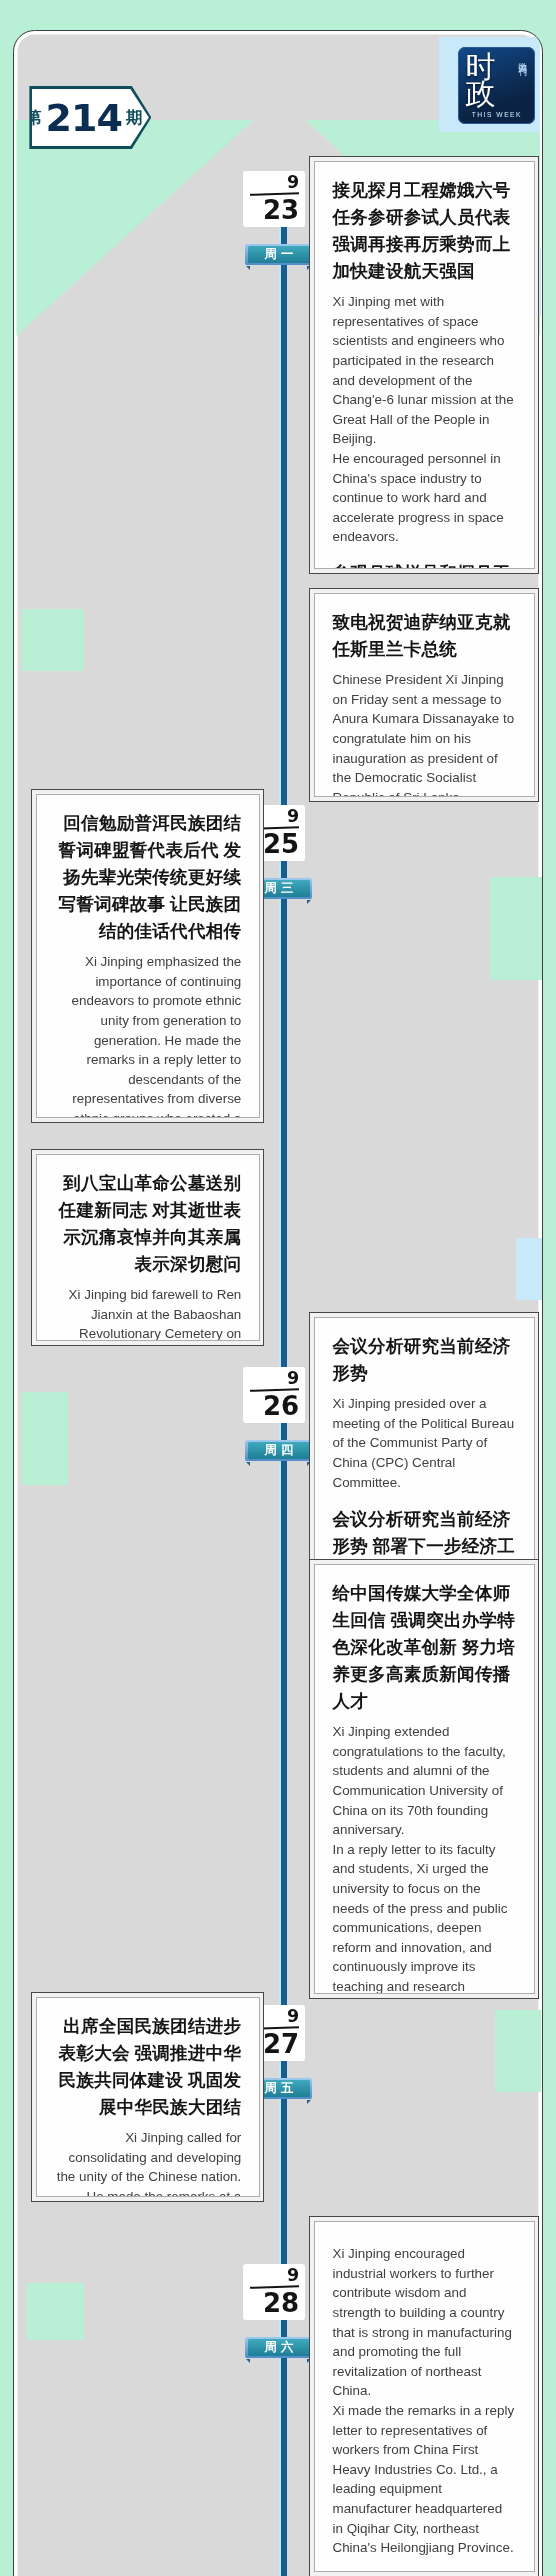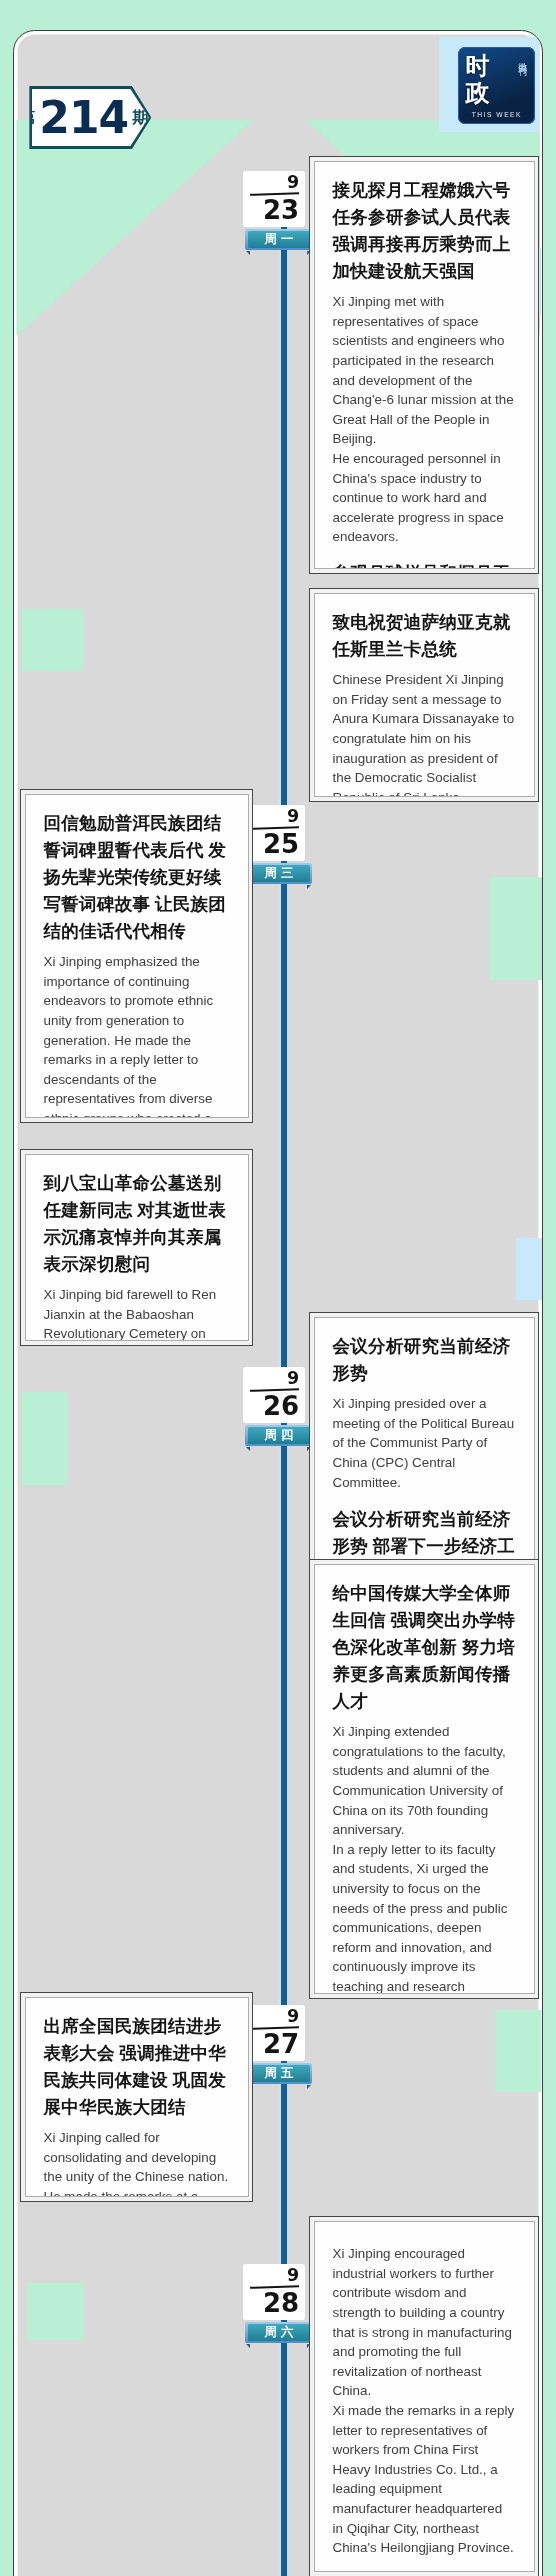--- a/index.html
+++ b/index.html
@@ -30,7 +30,7 @@
   .logo{position:absolute;left:444px;top:15.5px;width:77px;height:77px;border-radius:7.2px;
     background:linear-gradient(160deg,#12498a,#0a2344 70%);box-shadow:inset 0 0 0 1px #2c5d96;}
   .logo-main{position:absolute;left:7.2px;top:6.2px;width:38px;font-family:"Liberation Serif",serif;
-    font-size:24px;line-height:27px;font-weight:700;color:#ffffff;text-shadow:0 1px 2.1px #041528;}
+    font-size:30px;line-height:27px;font-weight:400;color:#ffffff;text-shadow:0 1px 2.1px #041528;}
   .logo-sub{position:absolute;right:6.2px;top:8.2px;writing-mode:vertical-rl;font-size:8.8px;
     letter-spacing:3.1px;color:#bfe0ff;font-family:"Liberation Serif",serif;}
   .logo-cap{position:absolute;left:0;right:0;bottom:5.2px;text-align:center;font-size:6.7px;

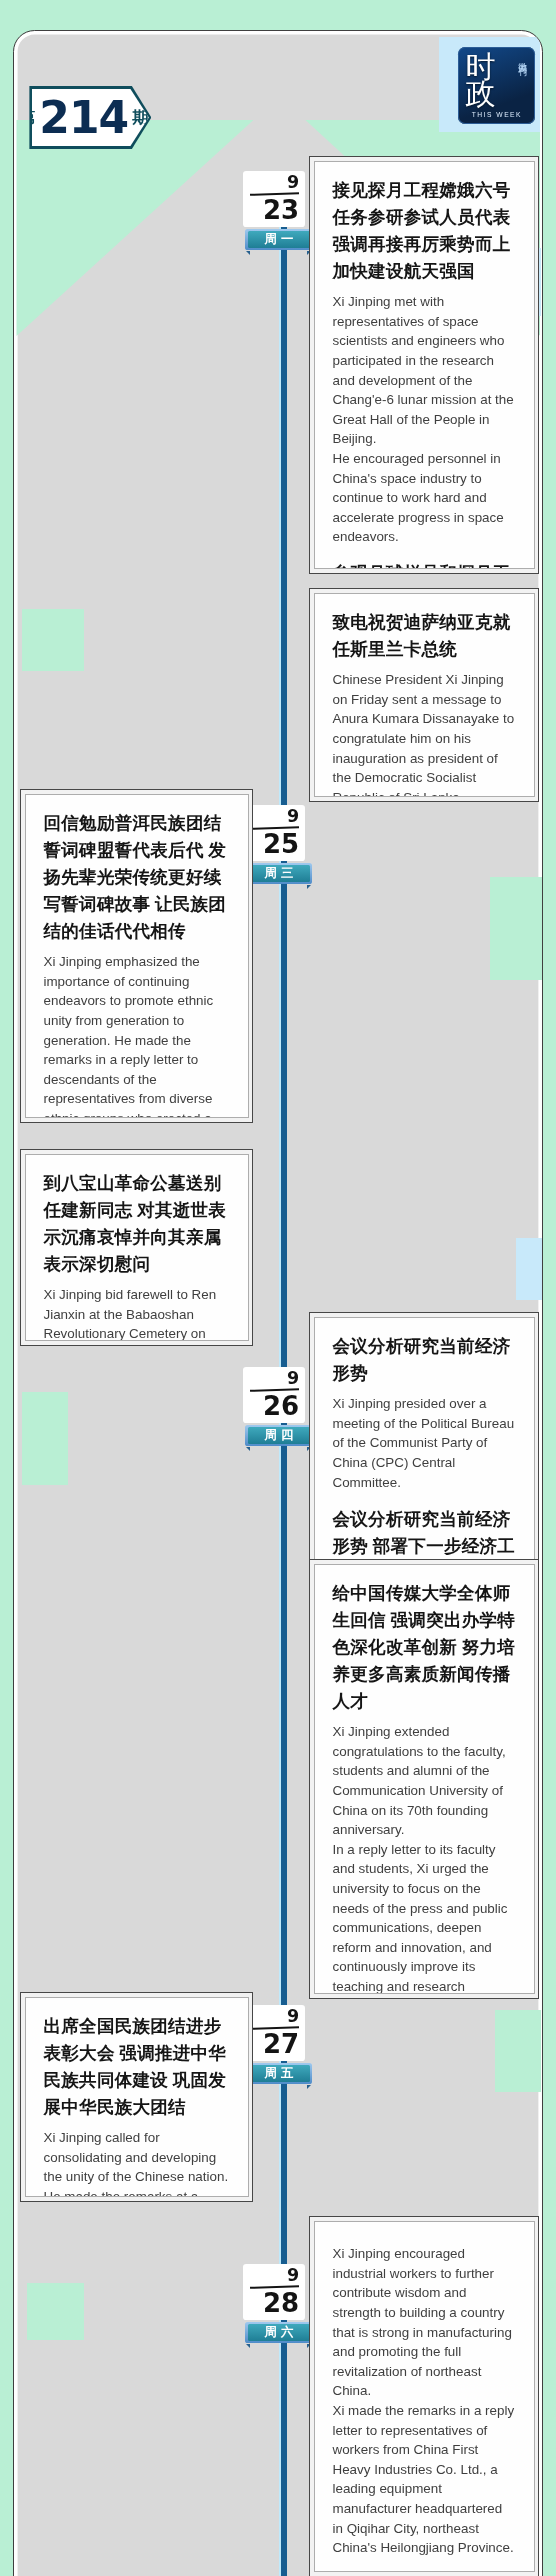--- a/index.html
+++ b/index.html
@@ -24,7 +24,7 @@
     clip-path:polygon(0 0,84% 0,100% 50%,84% 100%,0 100%);background:#ffffff;
     display:flex;align-items:center;justify-content:center;padding-right:13.4px;box-sizing:border-box;}
   .issue-fix{font-size:16.5px;font-weight:700;color:#0f4d5c;font-family:"Liberation Serif",serif;}
-  .issue-num{font-size:44px;font-weight:700;color:#0c2d52;margin:0 4.1px;font-family:"DejaVu Sans",sans-serif;letter-spacing:-1px;}
+  .issue-num{font-size:38px;font-weight:700;color:#0c2d52;margin:0 4.1px;font-family:"DejaVu Sans",sans-serif;letter-spacing:-1px;}
 
   
   .logo{position:absolute;left:444px;top:15.5px;width:77px;height:77px;border-radius:7.2px;

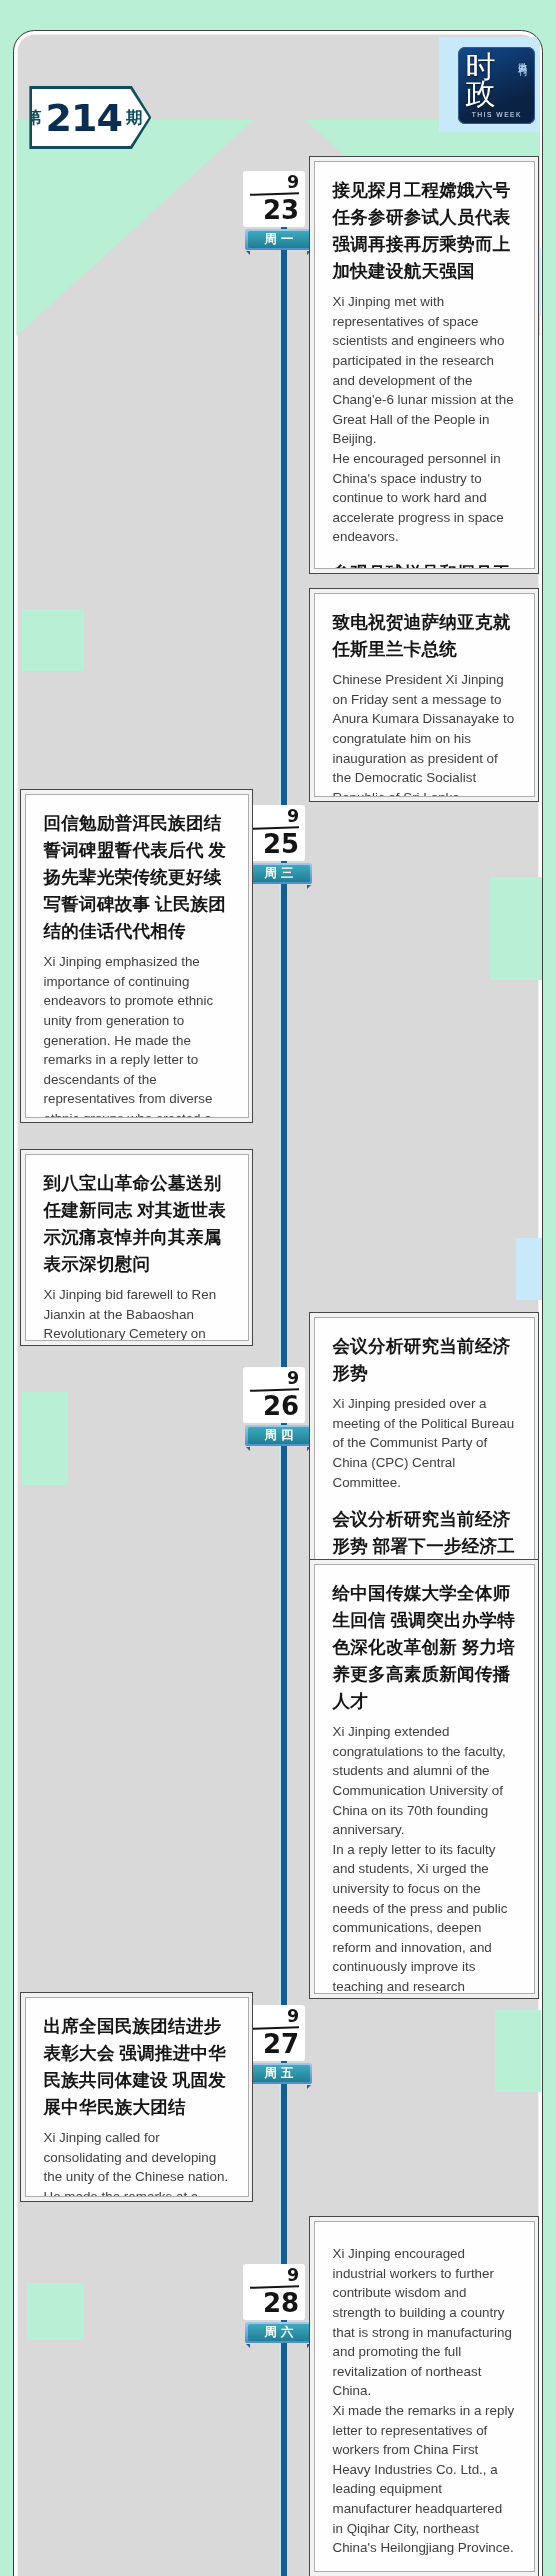--- a/index.html
+++ b/index.html
@@ -48,7 +48,7 @@
   .datetag .mo{font-size:17.5px;font-weight:600;line-height:17.5px;}
   .datetag .rule{width:49px;height:2.1px;background:#141414;margin:1.5px 0 1.5px auto;transform:rotate(-2deg);}
   .datetag .dy{font-size:26px;font-weight:700;line-height:26px;}
-  .ribbon{position:relative;margin-top:2px;left:2.1px;width:67px;height:21.6px;border-radius:2.6px;
+  .ribbon{position:relative;margin-top:17px;left:2.1px;width:67px;height:21.6px;border-radius:2.6px;
     background:linear-gradient(180deg,#9fc9ee,#4f8cc9);display:flex;align-items:center;justify-content:center;}
   .ribbon::before{content:"";position:absolute;inset:2.1px;border-radius:1.5px;
     background:linear-gradient(180deg,#3fa9bd,#1f7e95);}

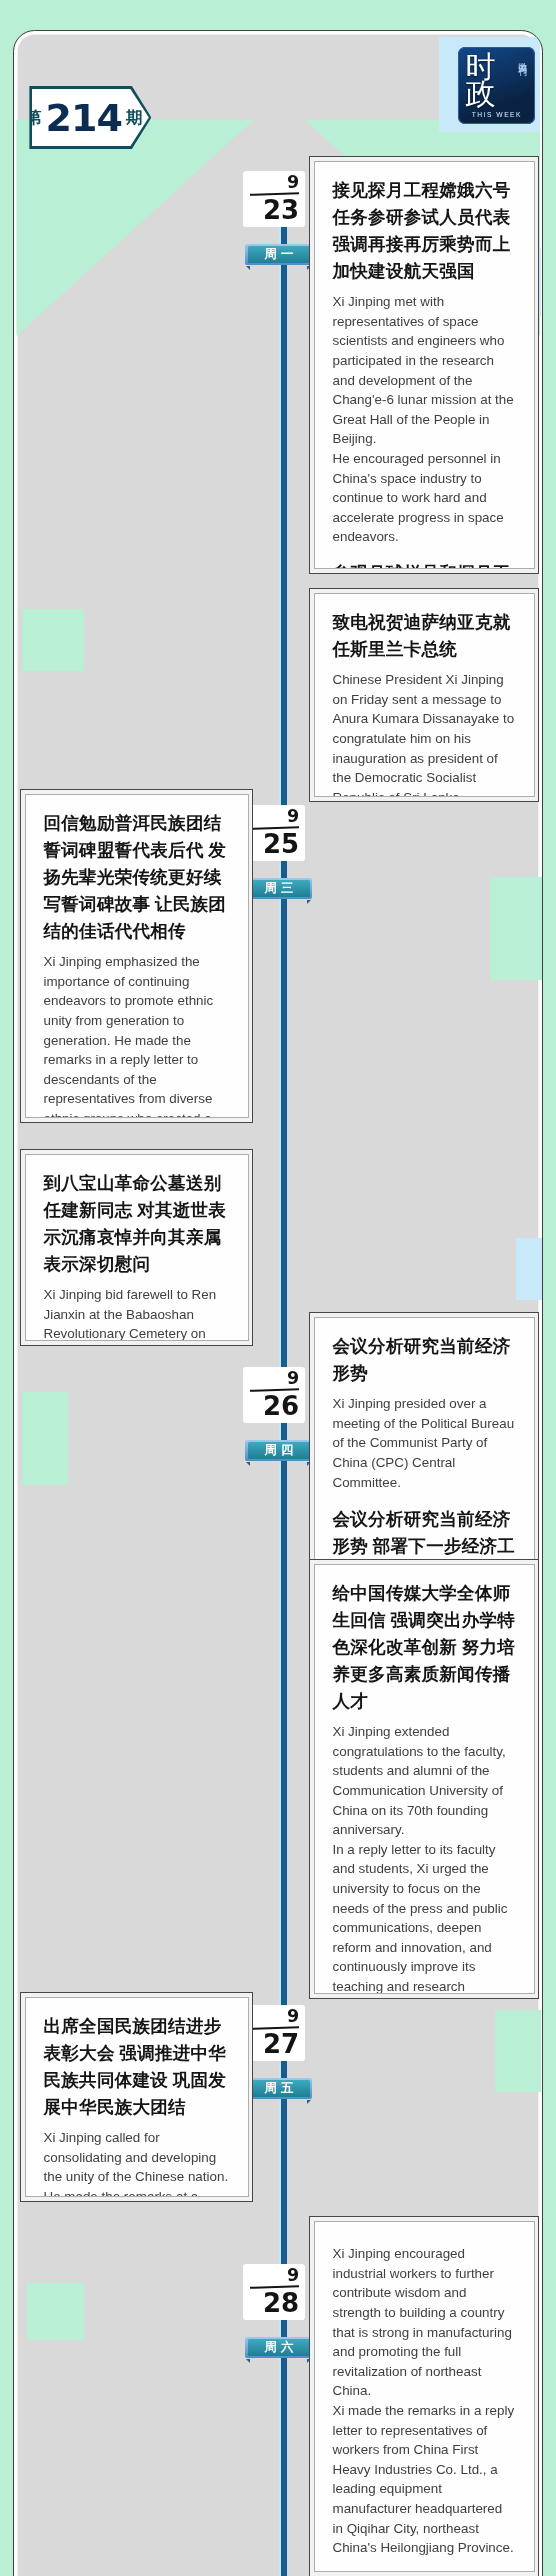--- a/index.html
+++ b/index.html
@@ -65,7 +65,7 @@
     color:#151515;letter-spacing:0.3px;}
   .cbody{margin-top:7.2px;font-size:13.4px;line-height:19.6px;color:#3f3f3f;white-space:pre-line;}
   .sec2{margin-top:13.4px;}
-  .col-l{left:6px;width:233px;}
+  .col-l{left:17px;width:233px;text-align:right;}
   .col-r{left:295px;width:230px;padding-left:17px;}
 </style>
 </head>

